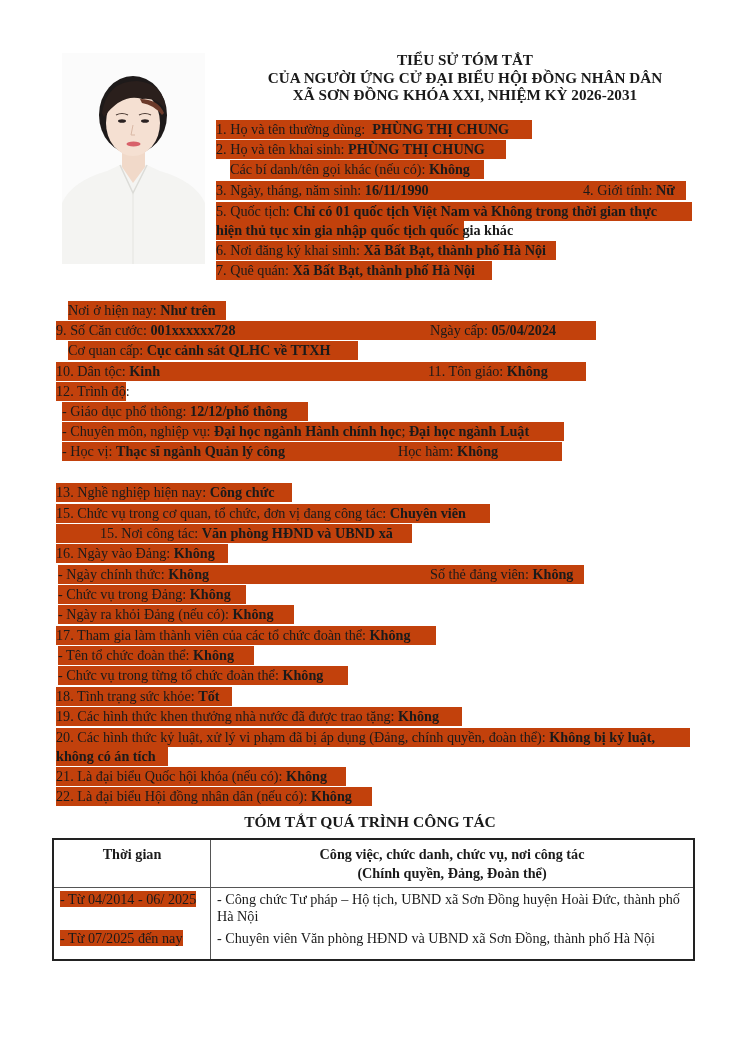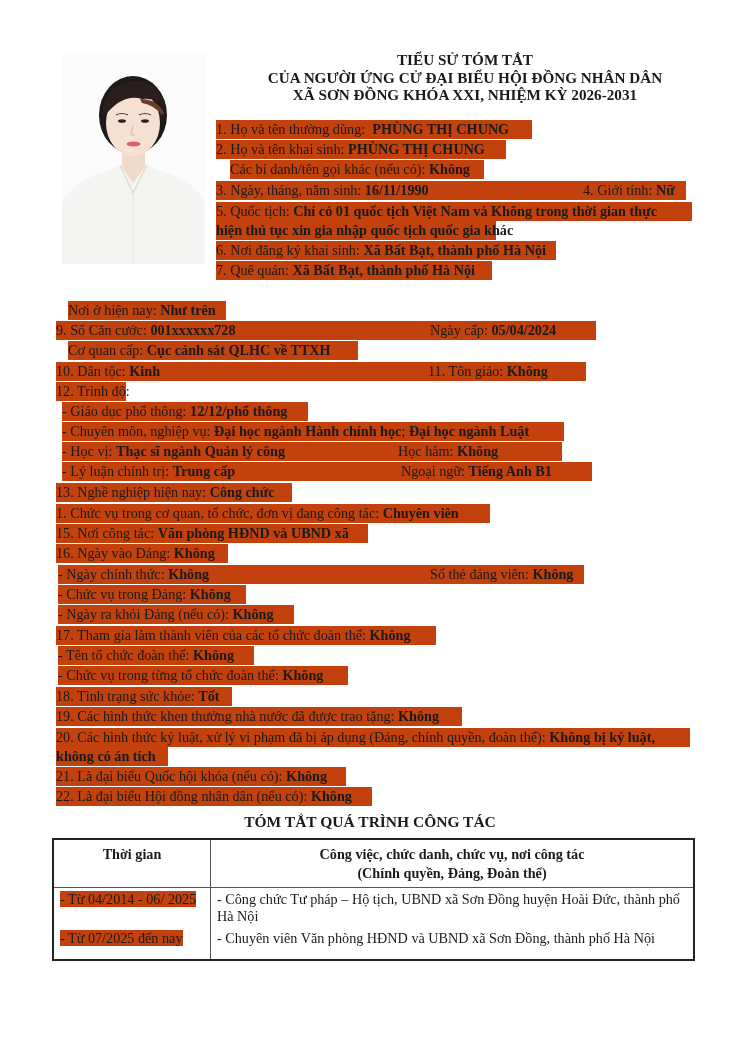--- a/index.html
+++ b/index.html
@@ -97,7 +97,7 @@
   <div class="line hl" style="left:216px; top:202px; width:476px;">
     <span>5. Quốc tịch: </span><b>Chỉ có 01 quốc tịch Việt Nam và Không trong thời gian thực</b>
   </div>
-  <div class="line hl" style="left:216px; top:221px; width:280px;font-family:Liberation Serif, serif;">
+  <div class="line hl" style="left:216px; top:221px; width:248px;font-family:Liberation Serif, serif;">
     <b>hiện thủ tục xin gia nhập quốc tịch quốc gia khác</b>
   </div>
 

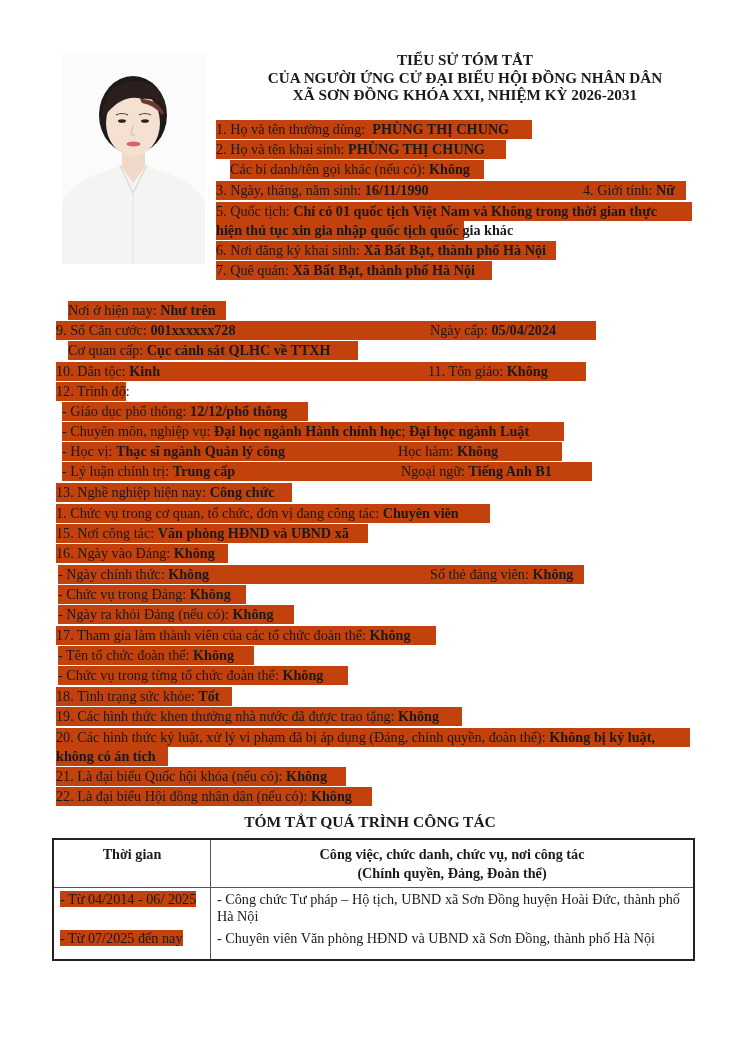--- a/index.html
+++ b/index.html
@@ -138,10 +138,6 @@
   <div class="line hl" style="left:62px; top:442px; width:500px;">
     <span>- Học vị: </span><b>Thạc sĩ ngành Quản lý công</b>
     <span class="right-part" style="left:336px;"><span>Học hàm: </span><b>Không</b></span>
-  </div>
-  <div class="line hl" style="left:62px; top:462px; width:530px;">
-    <span>- Lý luận chính trị: </span><b>Trung cấp</b>
-    <span class="right-part" style="left:339px;"><span>Ngoại ngữ: </span><b>Tiếng Anh B1</b></span>
   </div>
 
   <div class="line hl" style="left:56px; top:483px; width:236px;">

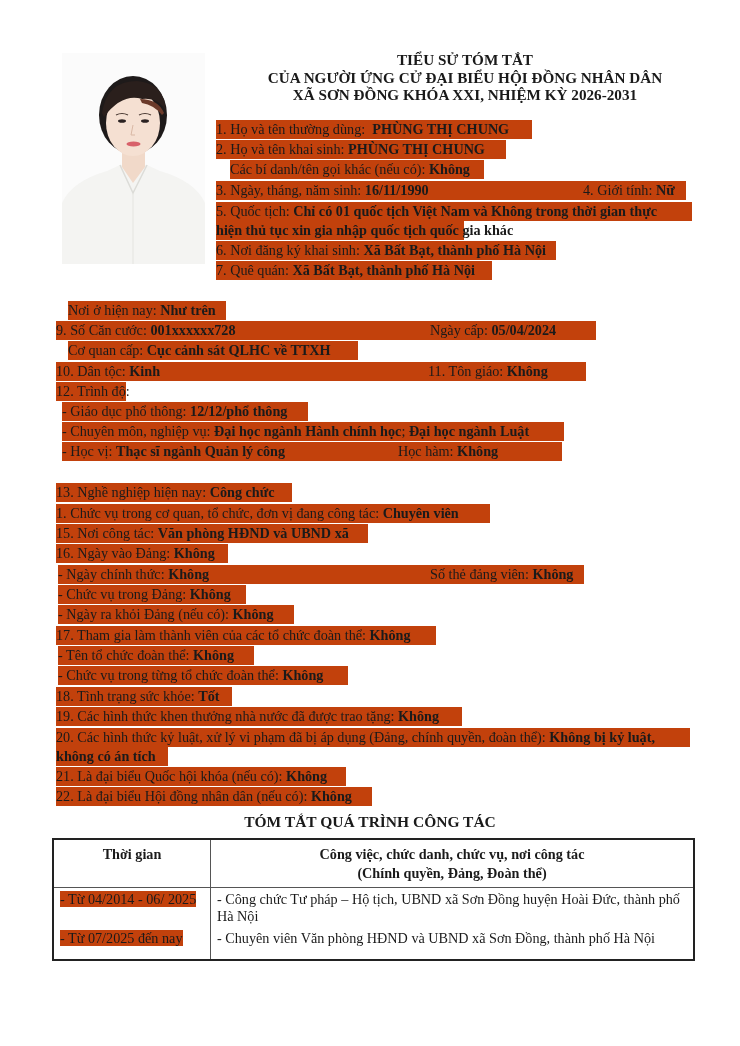--- a/index.html
+++ b/index.html
@@ -145,7 +145,7 @@
   </div>
 
   <div class="line hl" style="left:56px; top:504px; width:434px;">
-    <span>1. Chức vụ trong cơ quan, tổ chức, đơn vị đang công tác: </span><b>Chuyên viên</b>
+    <span>15. Chức vụ trong cơ quan, tổ chức, đơn vị đang công tác: </span><b>Chuyên viên</b>
   </div>
 
   <div class="line hl" style="left:56px; top:524px; width:312px;">

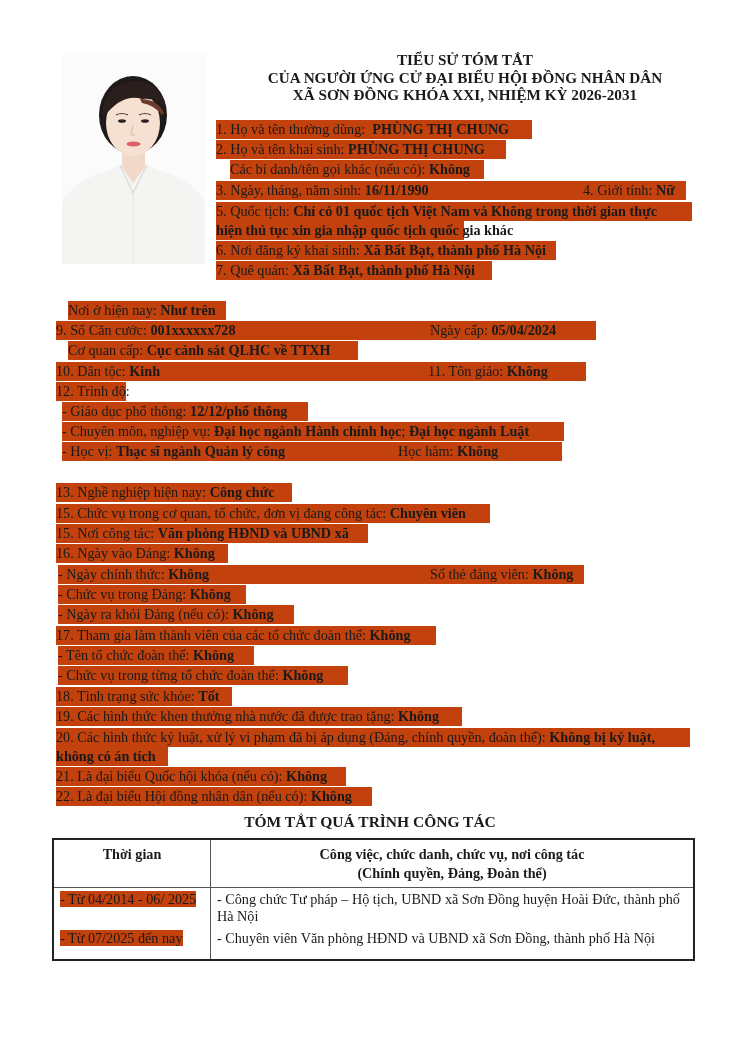--- a/index.html
+++ b/index.html
@@ -148,7 +148,7 @@
     <span>15. Chức vụ trong cơ quan, tổ chức, đơn vị đang công tác: </span><b>Chuyên viên</b>
   </div>
 
-  <div class="line hl" style="left:56px; top:524px; width:312px;">
+  <div class="line hl" style="left:56px; top:524px; width:312px;padding-left:44px;">
     <span>15. Nơi công tác: </span><b>Văn phòng HĐND và UBND xã</b>
   </div>
 

